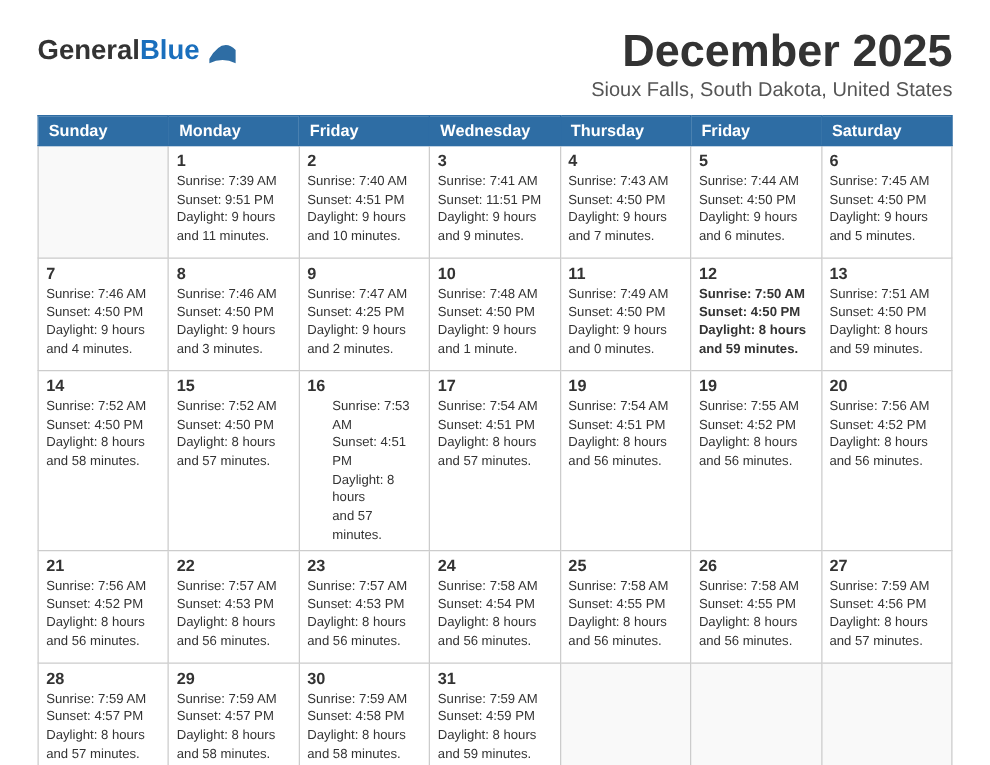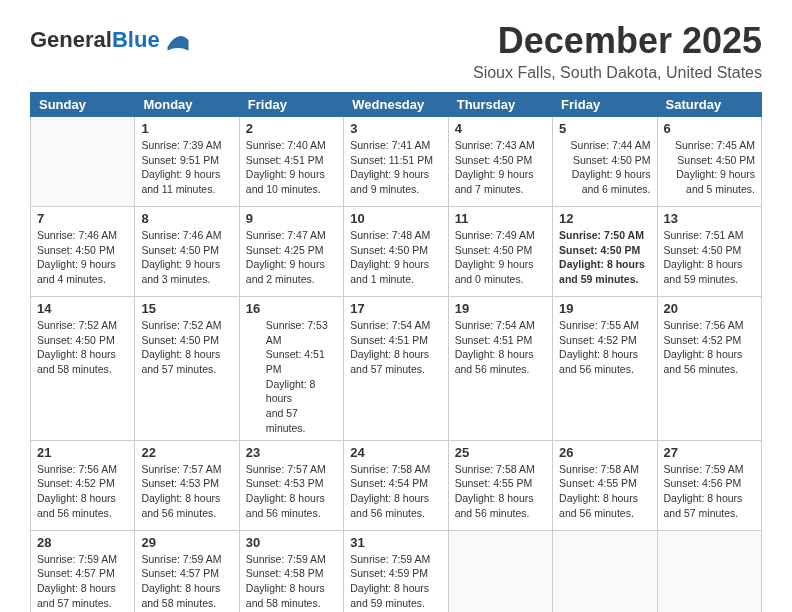--- a/index.html
+++ b/index.html
@@ -152,7 +152,7 @@
         </td>
         <td>
           <span class="day-number">5</span>
-          <div class="day-info" style="white-space: pre-line; text-align: right;">Sunrise: 7:44 AM
+          <div class="day-info" style="white-space: pre-line;">Sunrise: 7:44 AM
 Sunset: 4:50 PM
 Daylight: 9 hours
 and 6 minutes.</div>

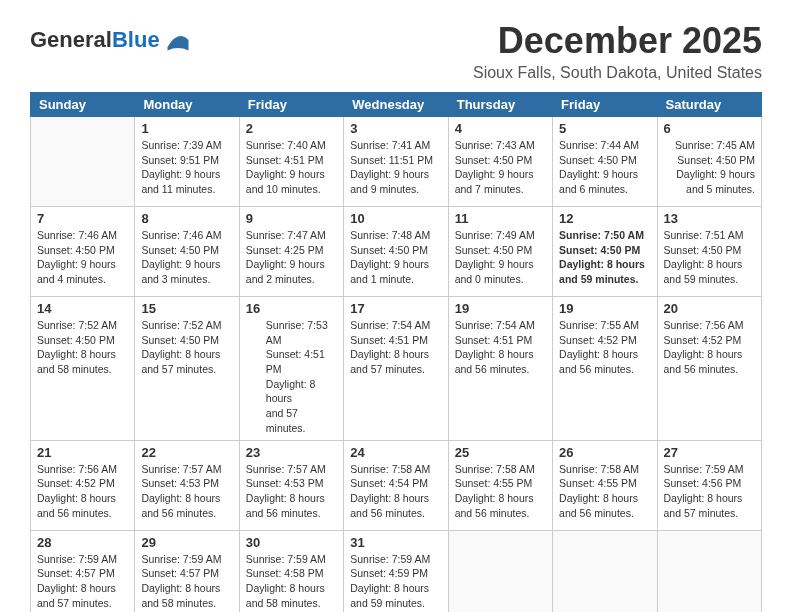--- a/index.html
+++ b/index.html
@@ -159,7 +159,7 @@
         </td>
         <td>
           <span class="day-number">6</span>
-          <div class="day-info" style="white-space: pre-line; text-align: right;">Sunrise: 7:45 AM
+          <div class="day-info" style="white-space: pre-line;">Sunrise: 7:45 AM
 Sunset: 4:50 PM
 Daylight: 9 hours
 and 5 minutes.</div>

